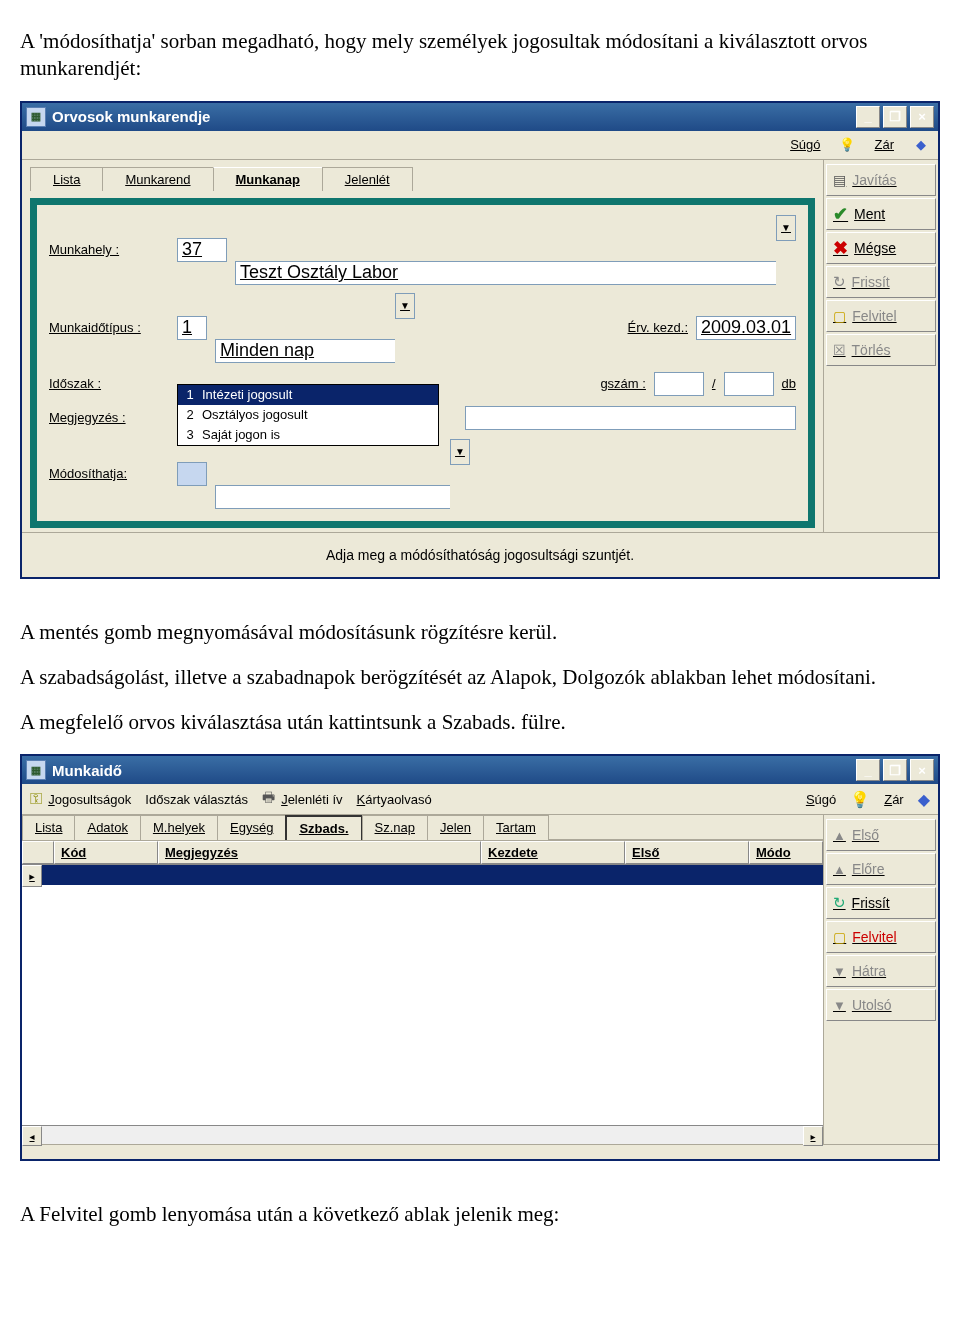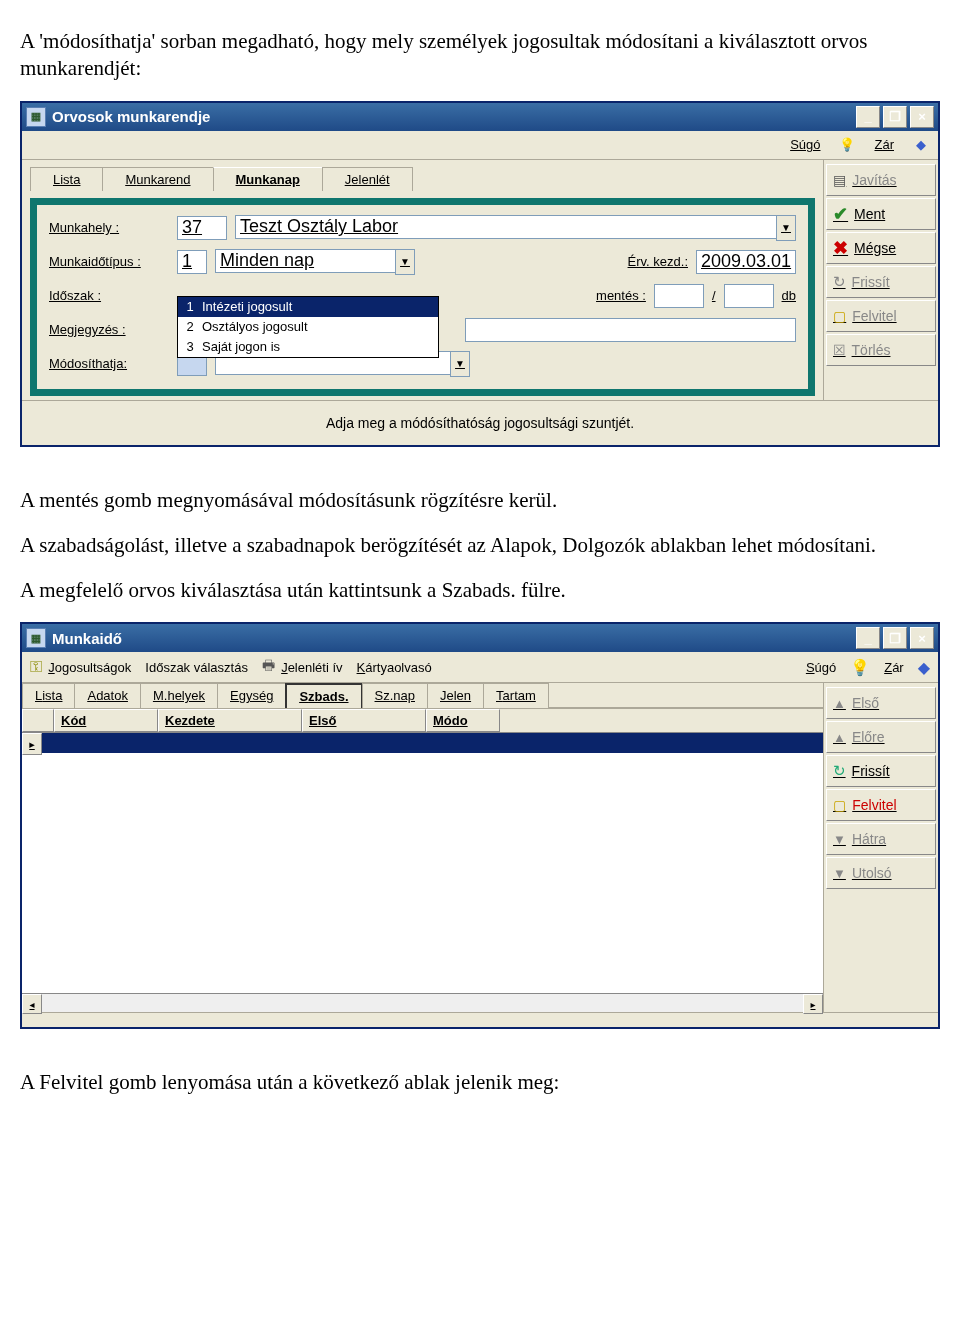--- a/index.html
+++ b/index.html
@@ -26,7 +26,7 @@
   .lbl { width:120px; font-size:13px; }
   .field { background:#fff; border:1px solid #7f9db9; height:22px; display:flex; align-items:center; padding:0 4px; font-size:18px; }
   .combo { display:flex; }
-  .combo .field { border-right:none; }
+  .combo .field { border-right:none;margin-top:46px; }
   .combo .arrow { width:18px; height:24px; background:#ece9d8; border:1px solid #7f9db9; display:flex; align-items:center; justify-content:center; font-size:10px; }
   .dropdown-pop { position:relative; }
   .dropdown-list { position:absolute; top:0; left:0; background:#fff; border:1px solid #000; width:260px; z-index:10; }

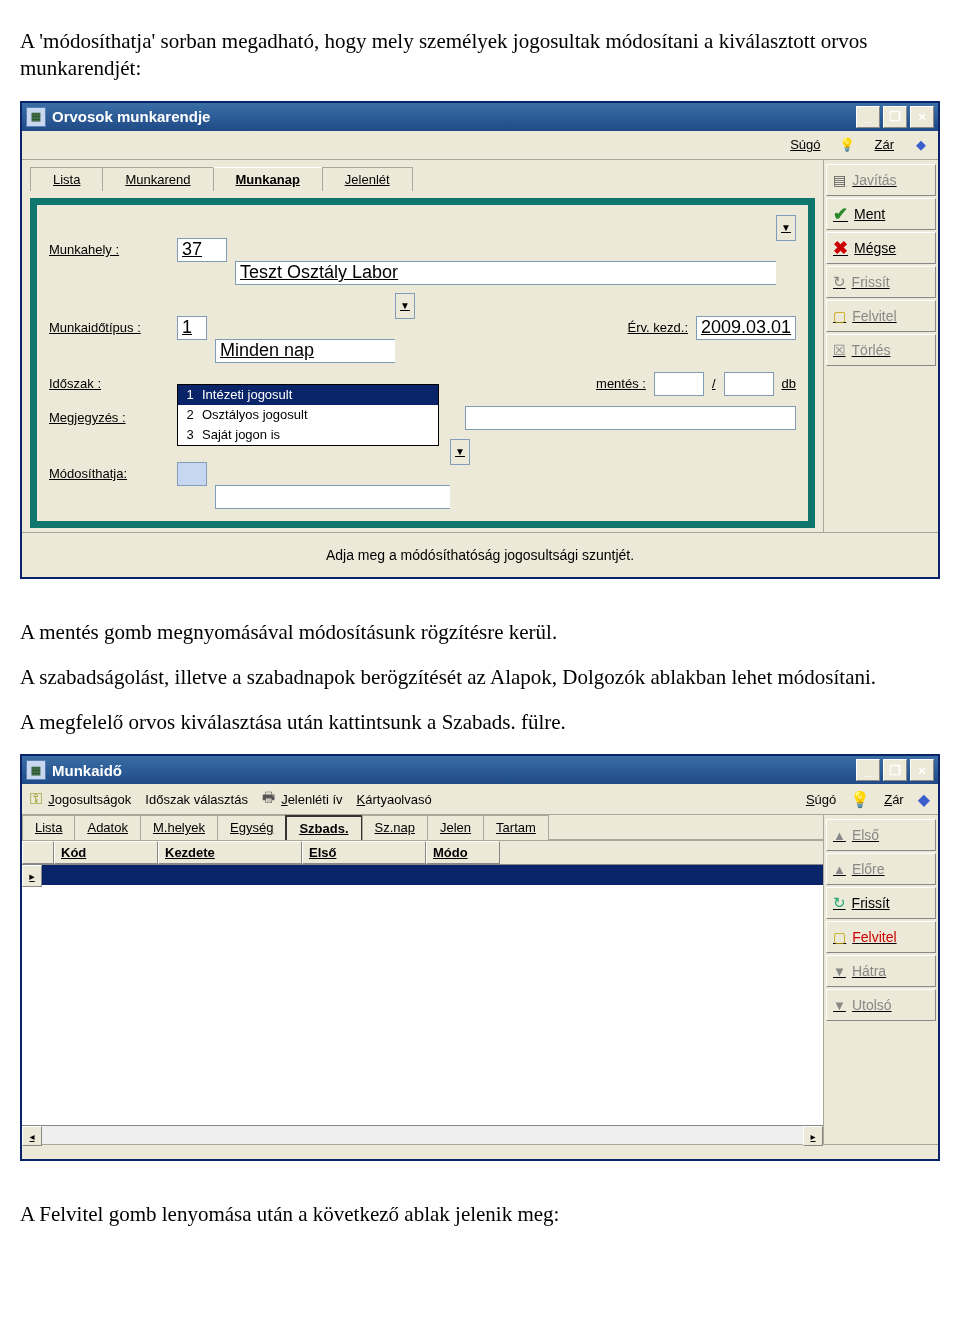--- a/index.html
+++ b/index.html
@@ -129,7 +129,7 @@
             </div>
           </div>
           <span style="flex:1"></span>
-          <span>mentés :</span>
+          <span>gszám :</span>
           <span class="field" style="width:40px"></span>
           <span>/</span>
           <span class="field" style="width:40px"></span>

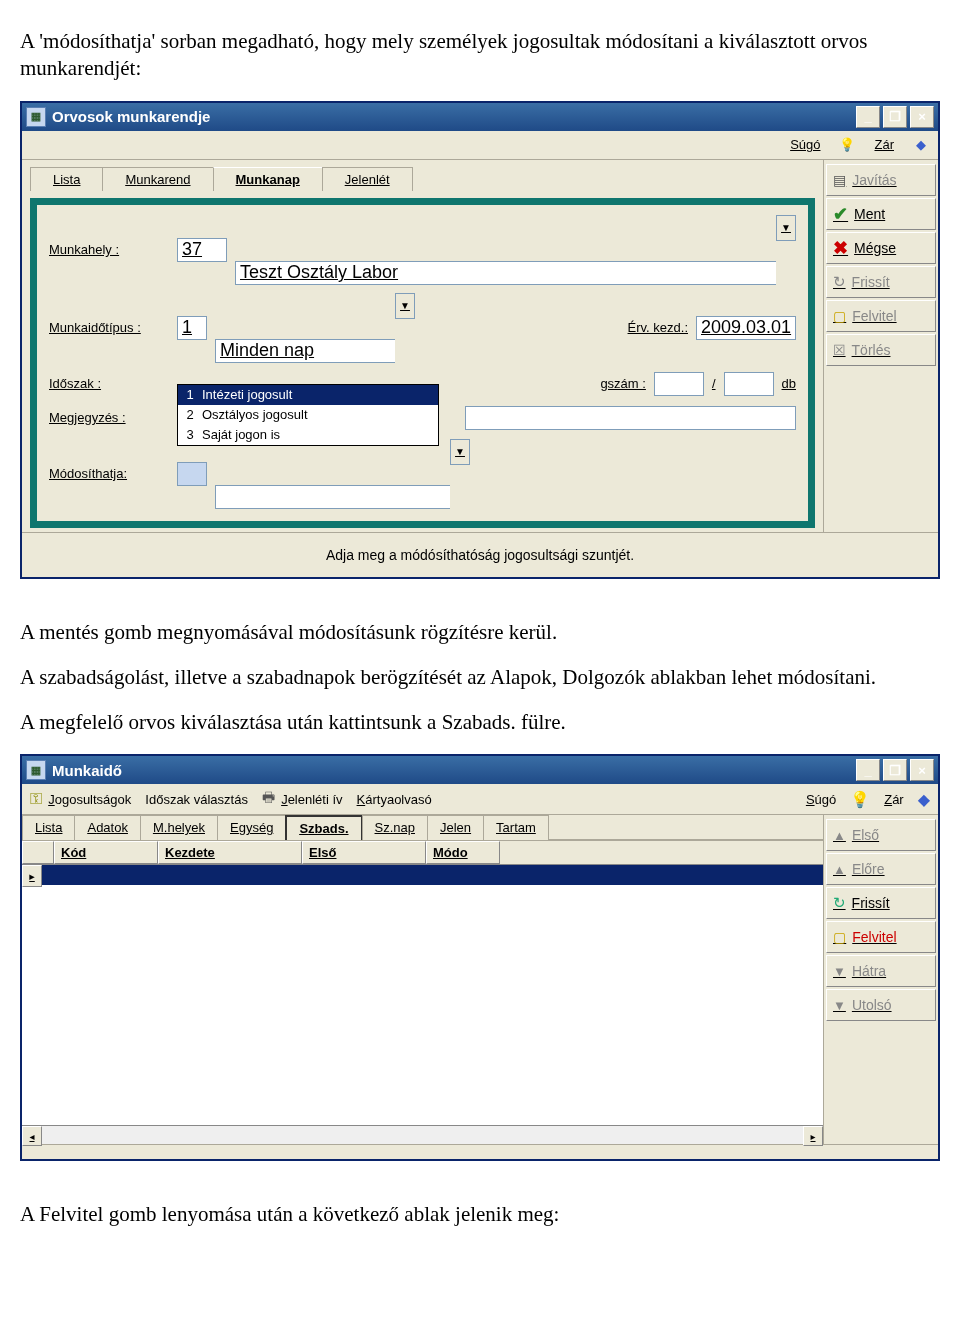--- a/index.html
+++ b/index.html
@@ -226,6 +226,7 @@
       <div class="grid-hdr">
         <div class="rowmarker"></div>
         <div style="width:90px">Kód</div>
+        <div style="flex:1">Megjegyzés</div>
         <div style="width:130px">Kezdete</div>
         <div style="width:110px">Első</div>
         <div style="width:60px">Módo</div>

